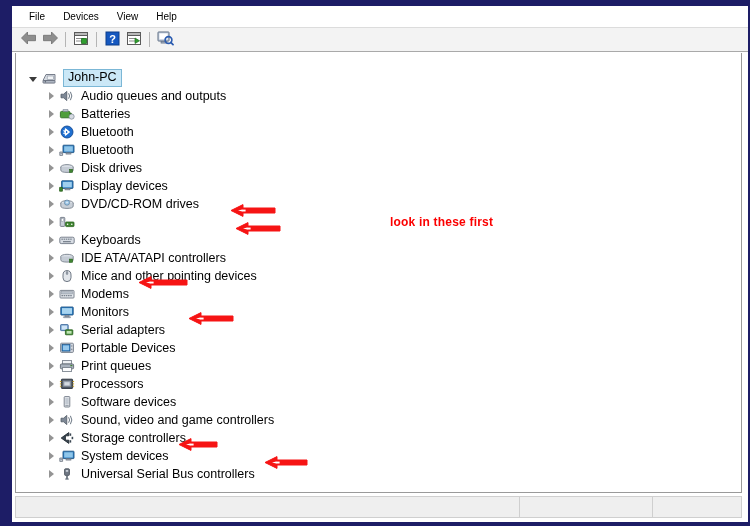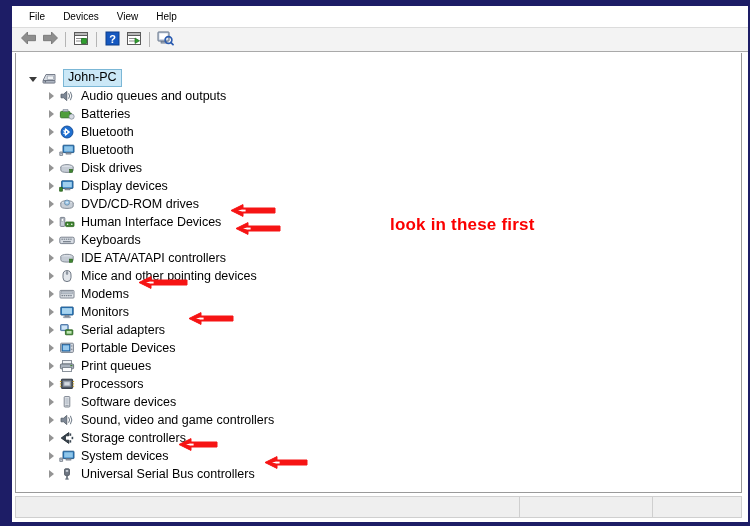--- a/index.html
+++ b/index.html
@@ -383,7 +383,6 @@
                   <circle cx="12.8" cy="9.3" r="0.8" fill="#ffffff"></circle>
                 </svg>
               </span>
-              <span class="node-label">Human Interface Devices</span>
             </div>
             <div class="tree-row child">
               <span class="twisty">

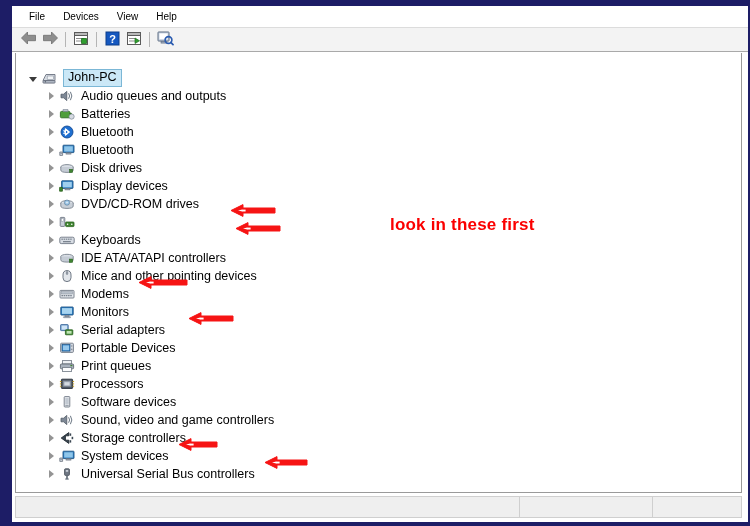--- a/index.html
+++ b/index.html
@@ -154,7 +154,7 @@
     top: 162px;
     color: #fb0000;
     font-family: "Liberation Sans", sans-serif;
-    font-size: 17px;
+    font-size: 12px;
     font-weight: bold;
     letter-spacing: 0.2px;
     white-space: nowrap;

